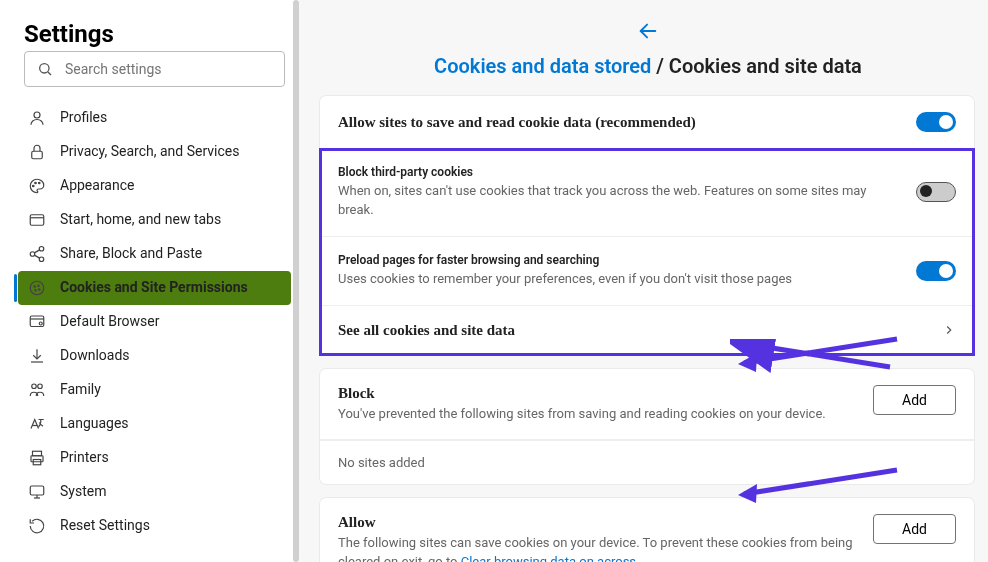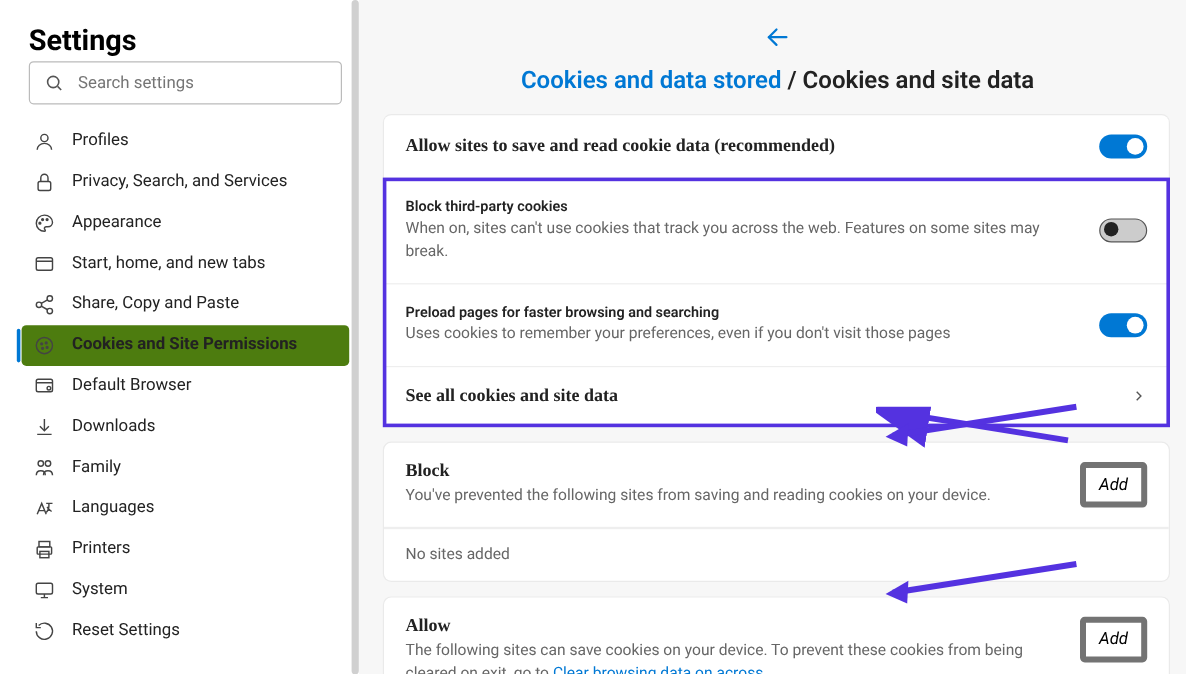--- a/index.html
+++ b/index.html
@@ -104,7 +104,7 @@
             <line x1="8.5" y1="13.5" x2="15.5" y2="17.5"></line>
           </svg>
         </span>
-        <span>Share, Copy and Paste</span>
+        <span>Share, Block and Paste</span>
       </li>
       <li class="nav-item selected">
         <span class="icon">

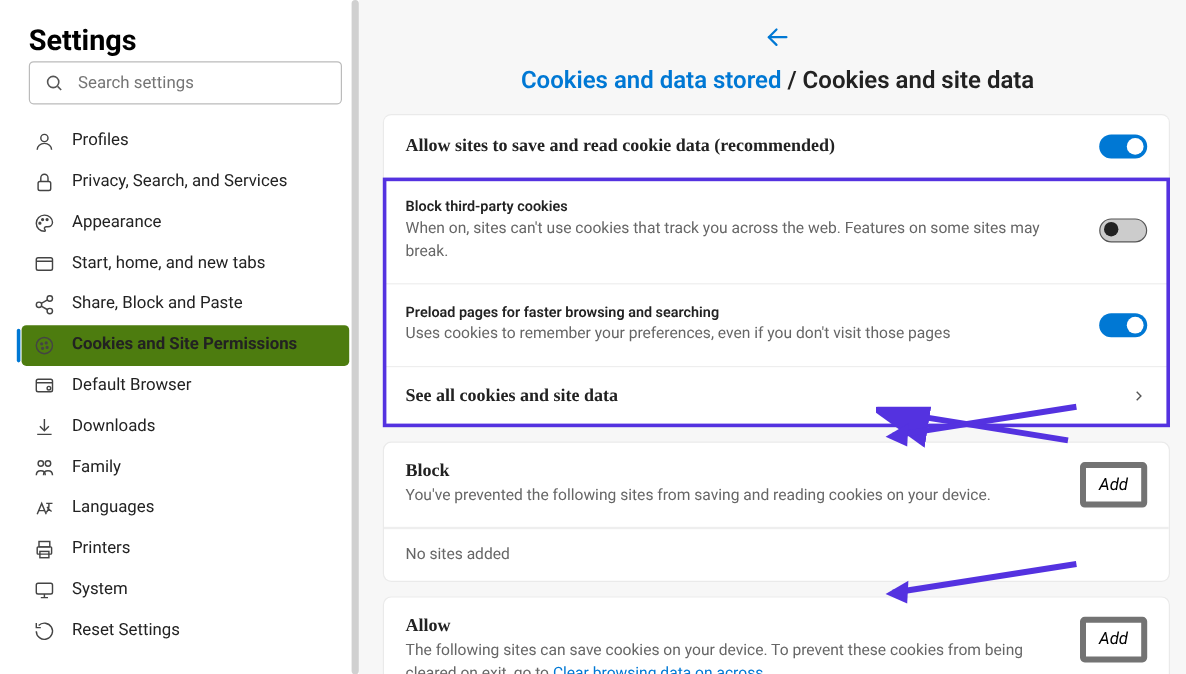--- a/index.html
+++ b/index.html
@@ -35,7 +35,7 @@
     .toggle .knob { width:14px; height:14px; background:#fff; border-radius:50%; position:absolute; top:3px; }
     .toggle.on .knob { right:3px; }
     .toggle.off .knob { left:3px; background:#222; top:2px; width:12px; height:12px; }
-    .btn-add { border:5px solid #737373; background:#fff; padding:6px 11px; font-size:14px; border-radius:4px; cursor:pointer;font-style:italic; }
+    .btn-add { border:1px solid #737373; background:#fff; padding:6px 28px; font-size:14px; border-radius:4px; cursor:pointer; }
     .empty-row { padding:14px 18px; font-size:13px; color:#666; border-top:1px solid #eee; }
     .chevron-right { flex-shrink:0; }
     

